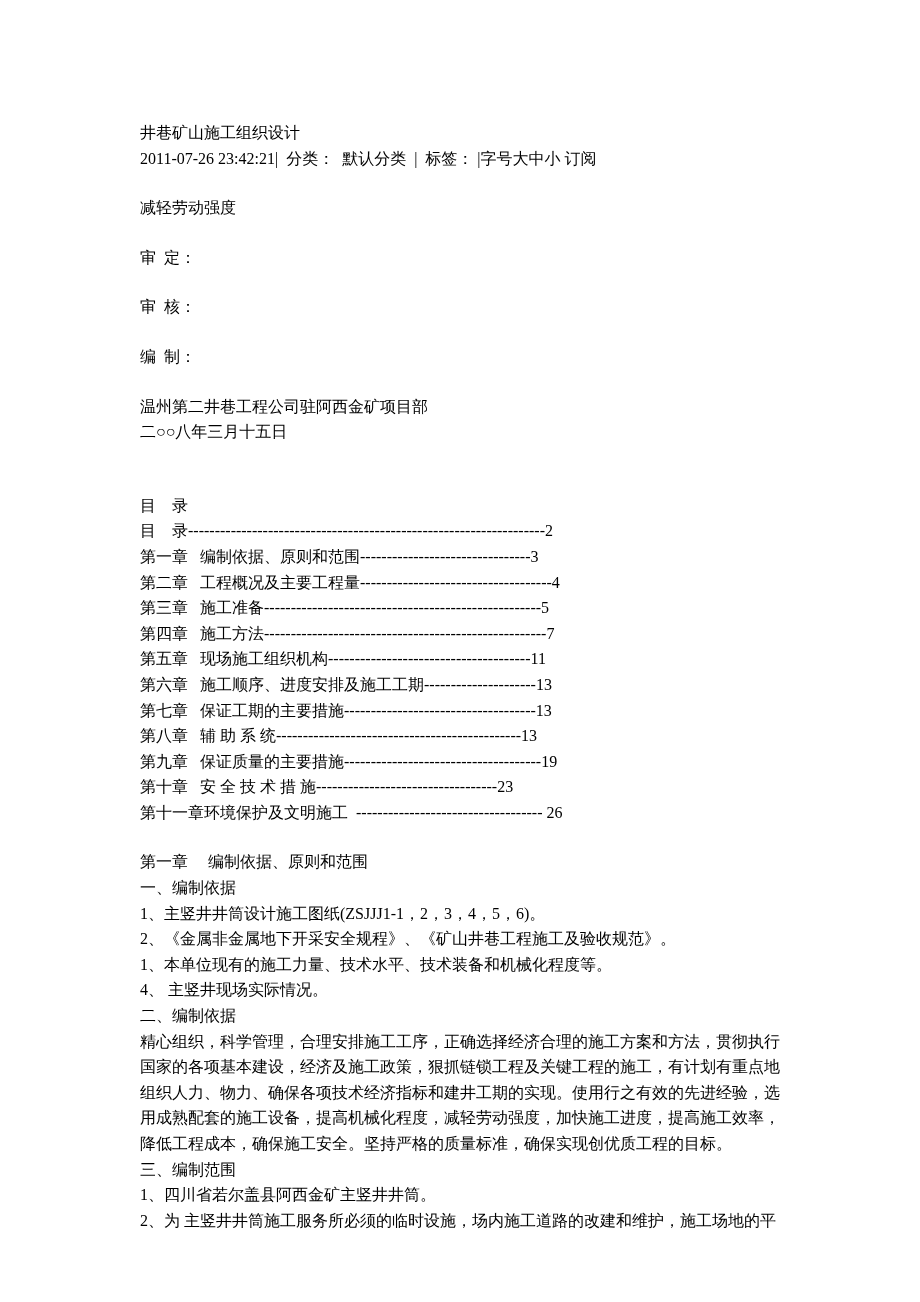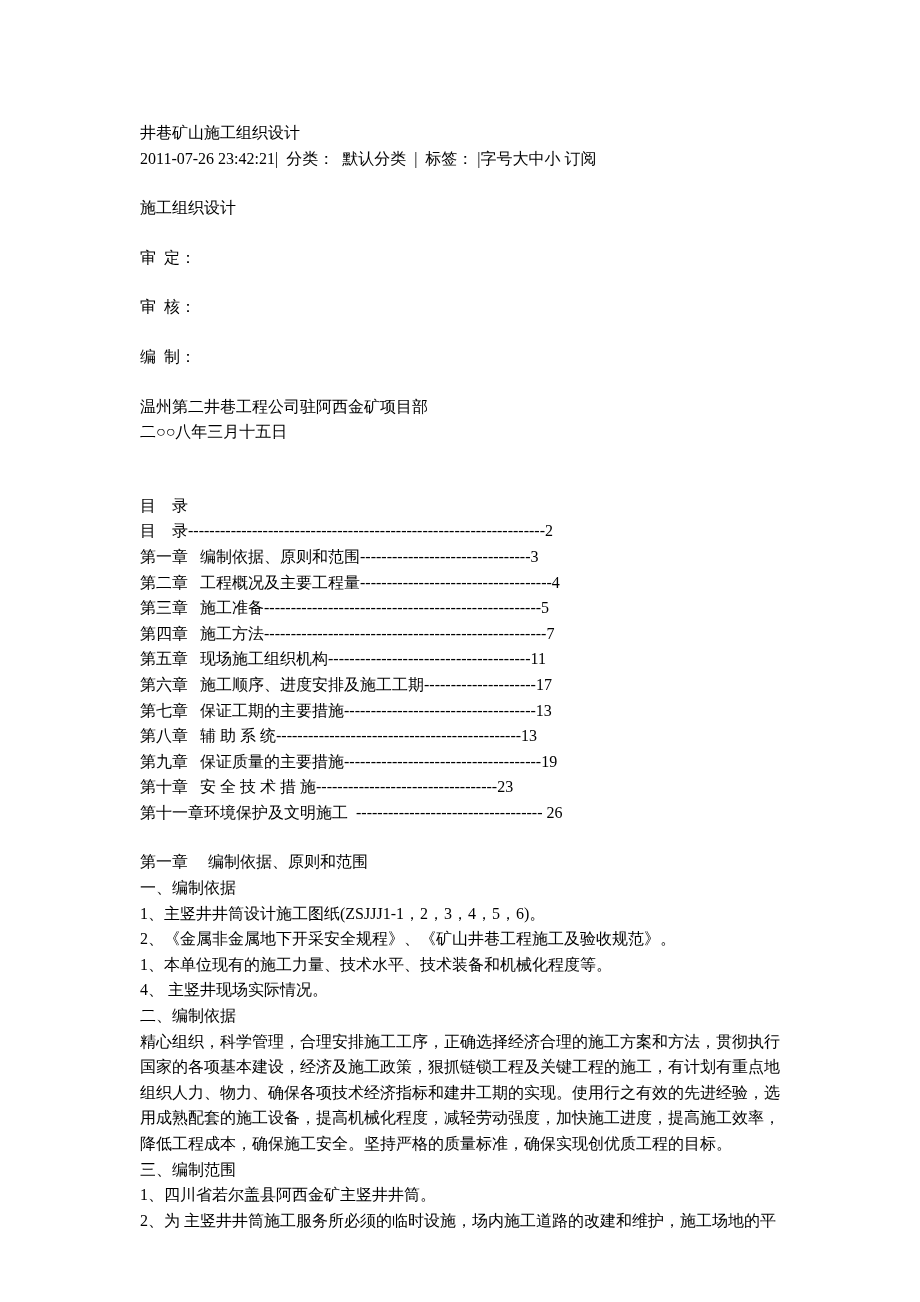--- a/index.html
+++ b/index.html
@@ -28,7 +28,7 @@
 <p class="line">井巷矿山施工组织设计</p>
 <p class="line">2011-07-26 23:42:21|  分类：  默认分类  |  标签： |字号大中小 订阅</p>
 <div class="spacer"></div>
-<p class="line">施工组织设计</p>
+<p class="line">减轻劳动强度</p>
 <div class="spacer"></div>
 <p class="line">审  定：</p>
 <div class="spacer"></div>

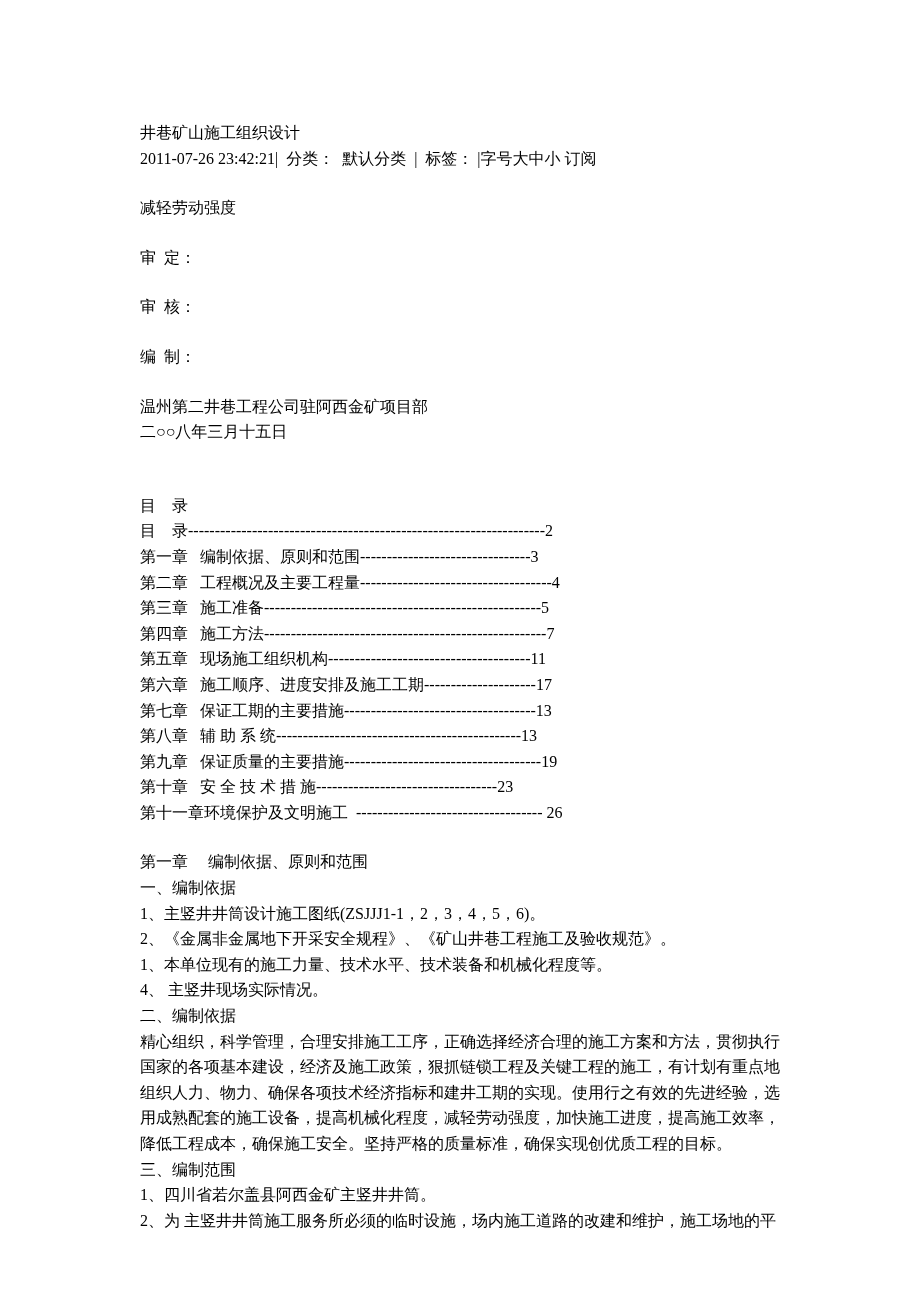--- a/index.html
+++ b/index.html
@@ -47,7 +47,7 @@
 <p class="line">第三章   施工准备----------------------------------------------------5</p>
 <p class="line">第四章   施工方法-----------------------------------------------------7</p>
 <p class="line">第五章   现场施工组织机构--------------------------------------11</p>
-<p class="line">第六章   施工顺序、进度安排及施工工期---------------------17</p>
+<p class="line">第六章   施工顺序、进度安排及施工工期---------------------13</p>
 <p class="line">第七章   保证工期的主要措施------------------------------------13</p>
 <p class="line">第八章   辅 助 系 统----------------------------------------------13</p>
 <p class="line">第九章   保证质量的主要措施-------------------------------------19</p>

